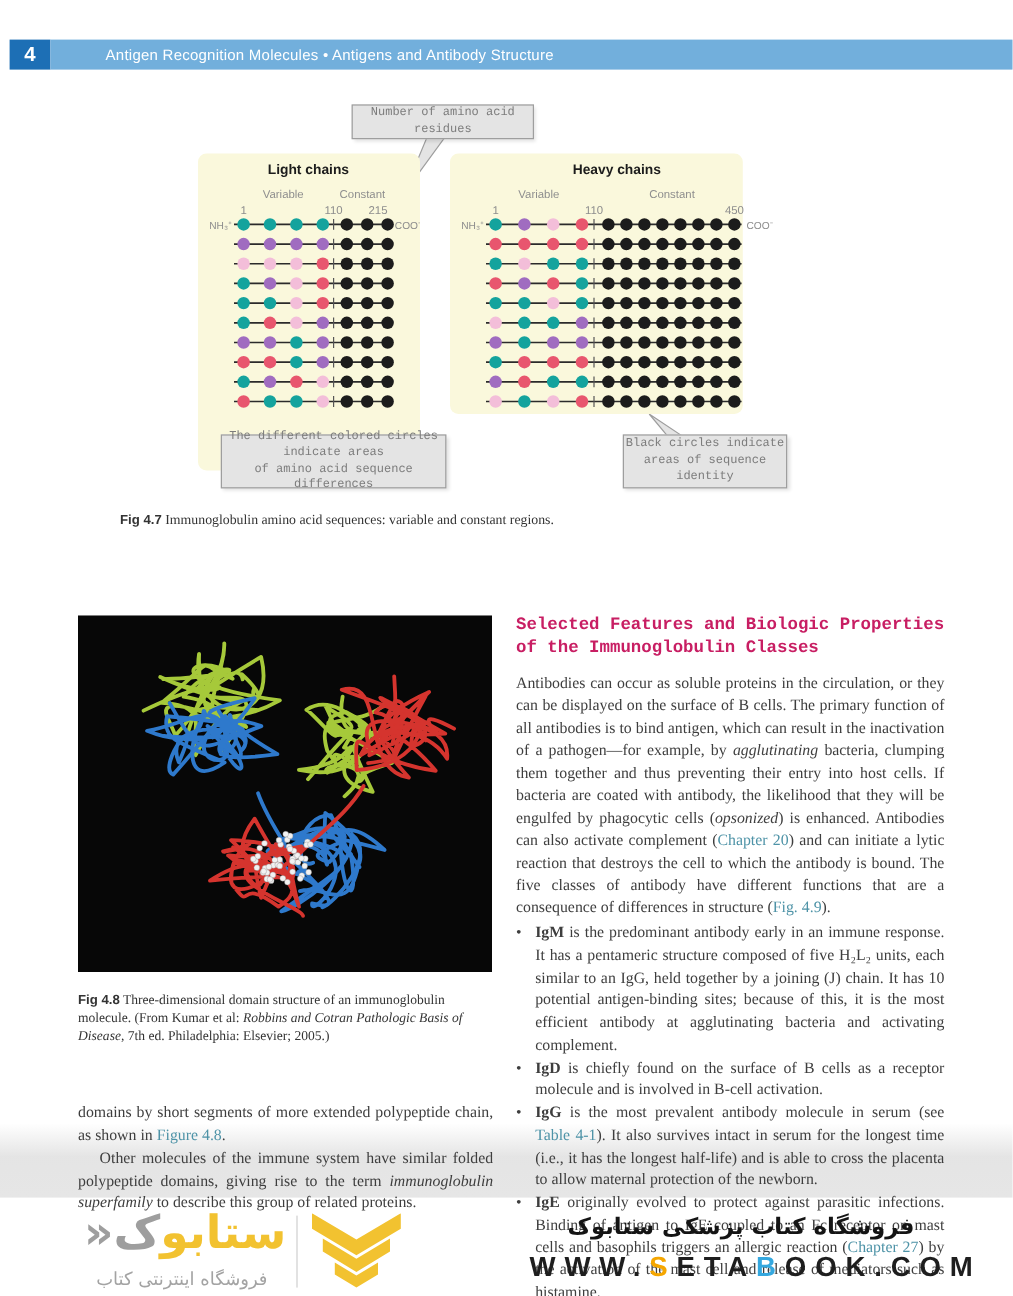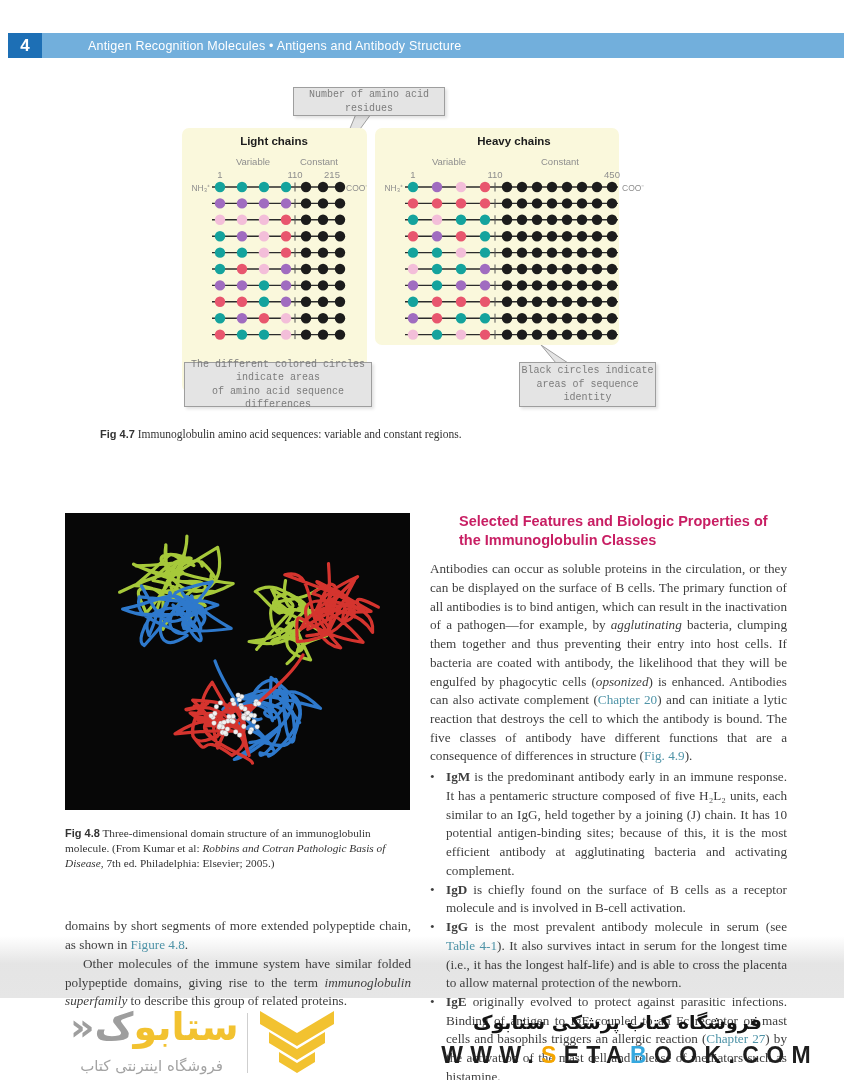--- a/index.html
+++ b/index.html
@@ -21,7 +21,7 @@
   .co-left{left:184px;top:362px;width:186px;height:43px;}
   .co-right{left:519px;top:362px;width:135px;height:43px;}
   .panel{position:absolute;background:#FAF8DC;border-radius:7px;}
-  .panel-light{left:182px;top:128px;width:185px;height:264px;}
+  .panel-light{left:165px;top:128px;width:185px;height:264px;}
   .panel-heavy{left:375px;top:128px;width:244px;height:217px;}
   .panel svg{display:block;}
   .ptr-svg{position:absolute;left:0;top:0;width:844px;height:460px;pointer-events:none;}

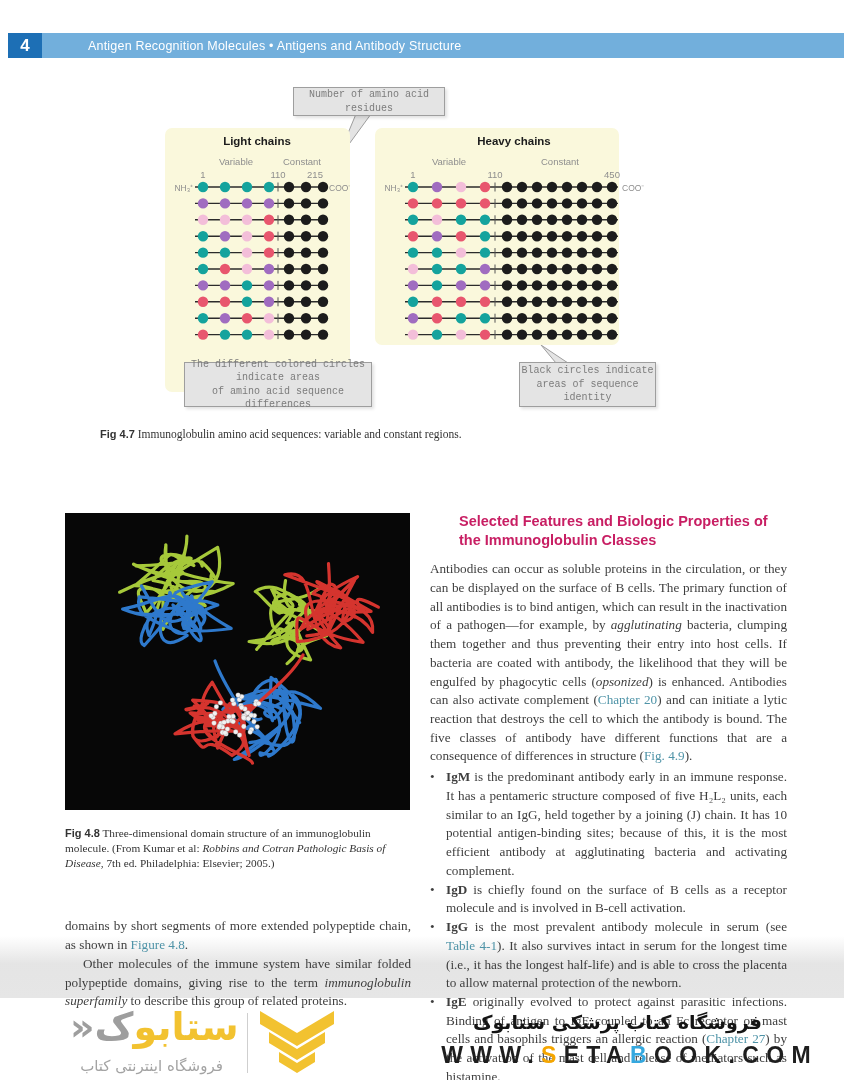--- a/index.html
+++ b/index.html
@@ -40,8 +40,8 @@
   .para{font-size:13.2px;line-height:1.42;text-align:justify;margin:0;}
   .colL .paras{margin-top:46px;}
   .para.indent{text-indent:18px;}
-  .rc-head{font-family:Liberation Sans, sans-serif;font-weight:bold;font-size:14.5px;
-           line-height:1.28;color:#C81E63;margin-bottom:11px;margin-left:29px;}
+  .rc-head{font-family:Liberation Mono, monospace;font-weight:bold;font-size:14.5px;
+           line-height:1.28;color:#C81E63;margin-bottom:11px;}
   .bullets{margin-top:2px;}
   .bullet{display:flex;font-size:13.2px;line-height:1.42;}
   .bullet .mk{width:16px;flex:none;}

